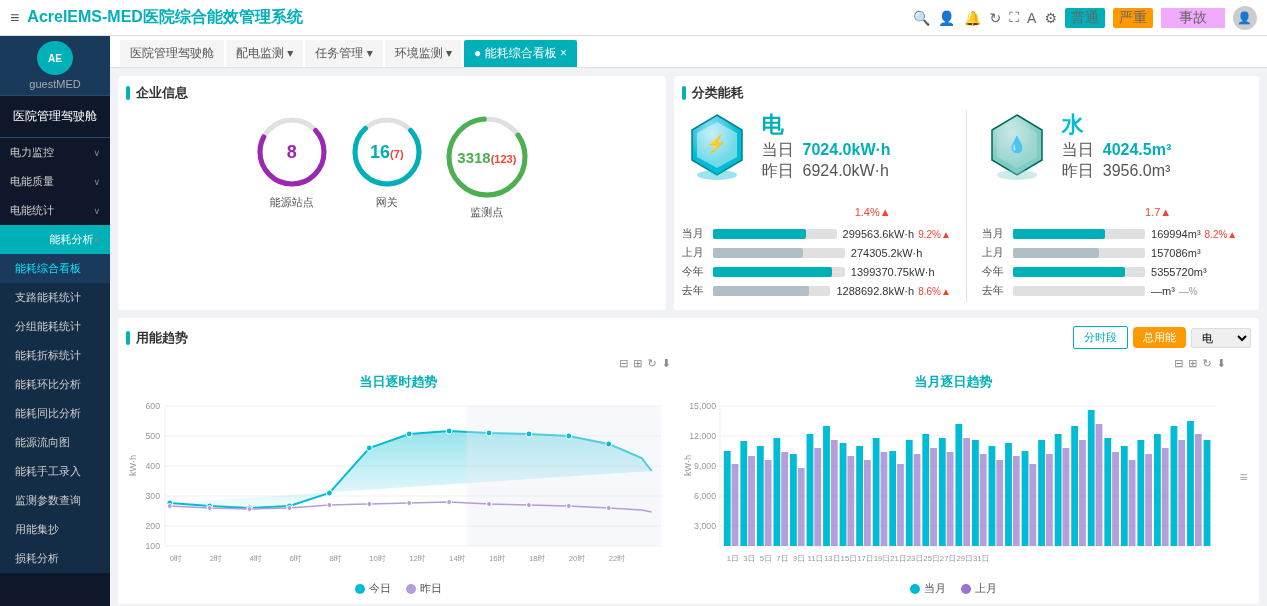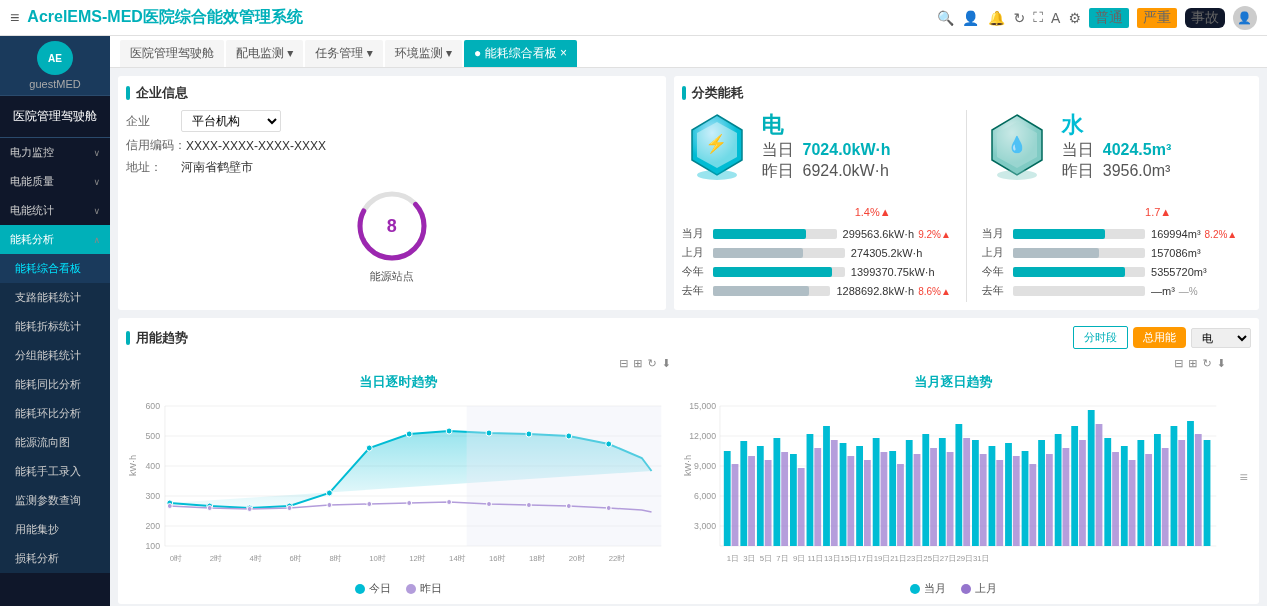--- a/index.html
+++ b/index.html
@@ -21,7 +21,7 @@
     .top-header .header-icons span { font-size: 14px; color: #666; cursor: pointer; }
     .top-header .badge-normal { background: #00b0b9; color: #fff; padding: 1px 6px; border-radius: 2px; font-size: 11px; }
     .top-header .badge-warning { background: #ff9900; color: #fff; padding: 1px 6px; border-radius: 2px; font-size: 11px; }
-    .top-header .badge-danger { background: #0f172a; color: #fff; padding: 1px 6px; border-radius: 6px; font-size: 11px; }
+    .top-header .badge-danger { background: #f0abfc; color: #fff; padding: 1px 18px; border-radius: 0; font-size: 11px; }
     .top-header .avatar { width: 24px; height: 24px; border-radius: 50%; background: #ccc; display: flex; align-items: center; justify-content: center; font-size: 12px; color: #fff; }
 
     .main-layout { display: flex; height: calc(100vh - 36px); }

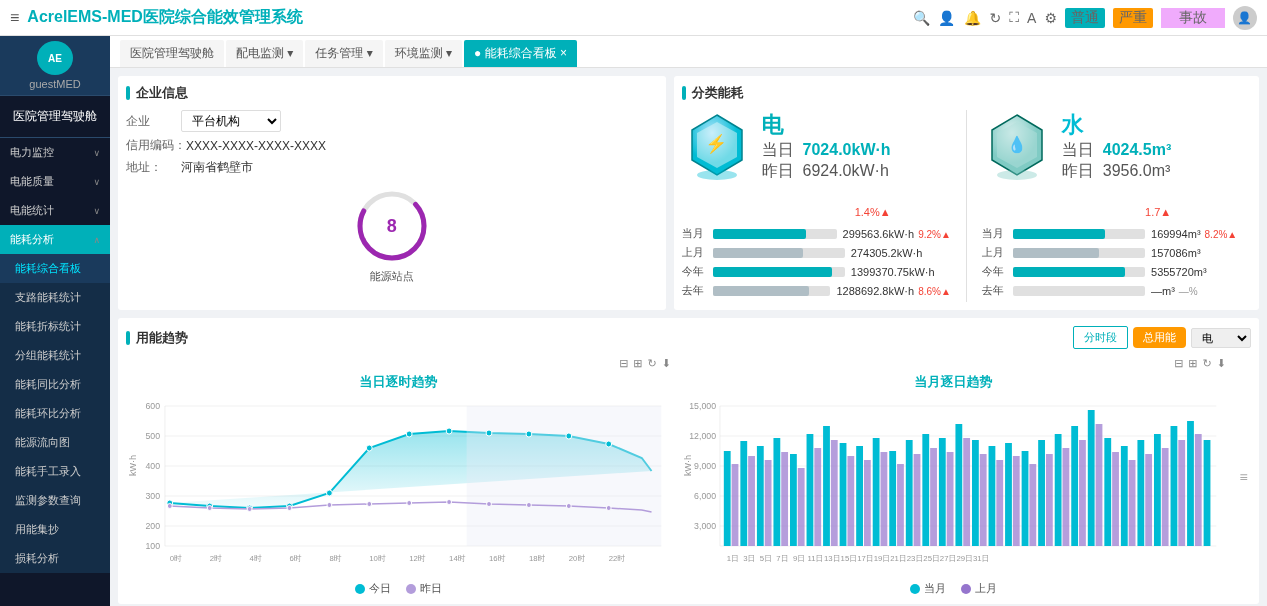--- a/index.html
+++ b/index.html
@@ -289,22 +289,6 @@
           <div class="panel-header">
             <span>企业信息</span>
           </div>
-          <div class="company-info-form">
-            <div class="company-row">
-              <span class="company-label">企业</span>
-              <select class="company-select">
-                <option>平台机构</option>
-              </select>
-            </div>
-            <div class="company-row">
-              <span class="company-label">信用编码：</span>
-              <span class="company-value">XXXX-XXXX-XXXX-XXXX</span>
-            </div>
-            <div class="company-row">
-              <span class="company-label">地址：</span>
-              <span class="company-value">河南省鹤壁市</span>
-            </div>
-          </div>
 
           <div class="stats-row">
 

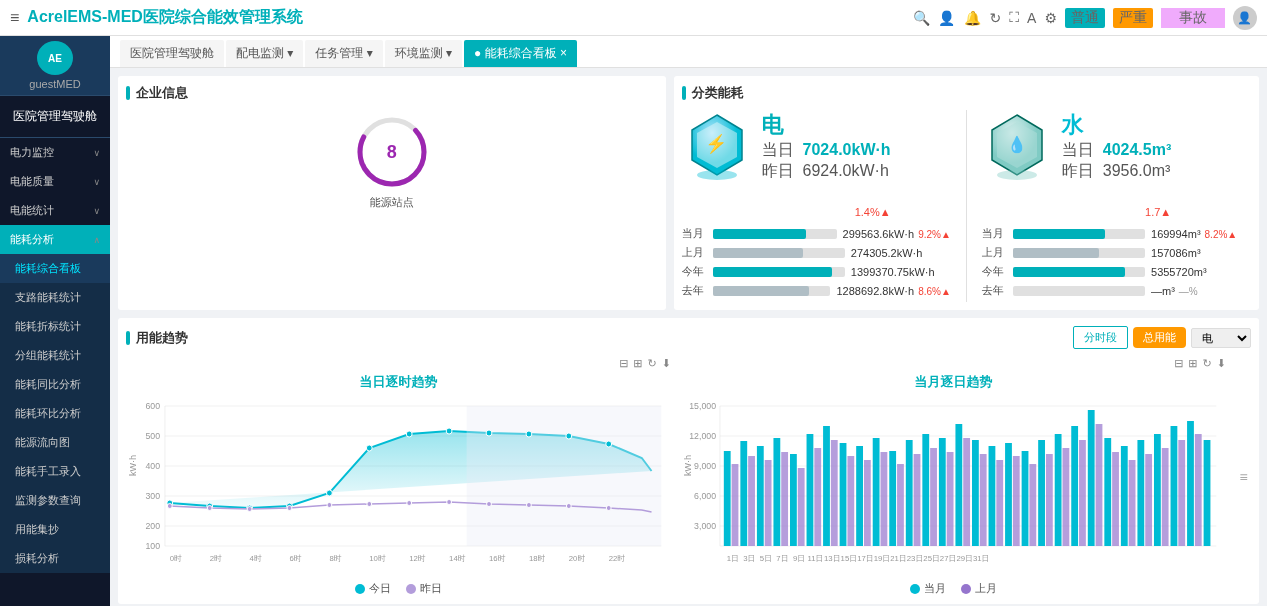--- a/index.html
+++ b/index.html
@@ -303,6 +303,19 @@
               <span class="circle-label">能源站点</span>
             </div>
 
+            <div class="stat-circle">
+              <div class="circle-container">
+                <svg class="circle-svg" width="80" height="80">
+                  <circle cx="40" cy="40" r="32" fill="none" stroke="#e0e0e0" stroke-width="5"></circle>
+                  <circle cx="40" cy="40" r="32" fill="none" stroke="#00b0b9" stroke-width="5" stroke-dasharray="151 50" stroke-dashoffset="24" stroke-linecap="round"></circle>
+                </svg>
+                <div style="display:flex;align-items:baseline;position:relative;z-index:1;">
+                  <span class="circle-value teal">16</span>
+                  <span class="circle-sub">(7)</span>
+                </div>
+              </div>
+              <span class="circle-label">网关</span>
+            </div>
 
           </div>
         </div>

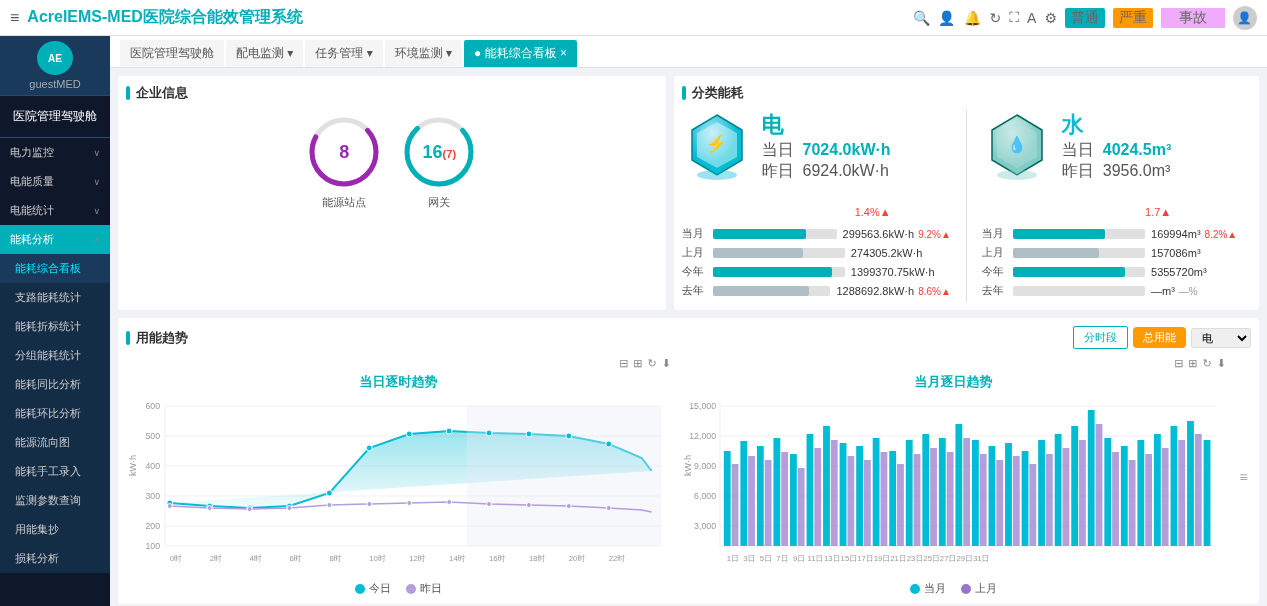--- a/index.html
+++ b/index.html
@@ -317,6 +317,19 @@
               <span class="circle-label">网关</span>
             </div>
 
+            <div class="stat-circle">
+              <div class="circle-container" style="width:90px;height:90px;">
+                <svg class="circle-svg" width="90" height="90">
+                  <circle cx="45" cy="45" r="38" fill="none" stroke="#e0e0e0" stroke-width="5"></circle>
+                  <circle cx="45" cy="45" r="38" fill="none" stroke="#4caf50" stroke-width="5" stroke-dasharray="200 39" stroke-dashoffset="24" stroke-linecap="round"></circle>
+                </svg>
+                <div style="display:flex;align-items:baseline;position:relative;z-index:1;">
+                  <span class="circle-value green" style="font-size:15px;">3318</span>
+                  <span class="circle-sub">(123)</span>
+                </div>
+              </div>
+              <span class="circle-label">监测点</span>
+            </div>
           </div>
         </div>
 

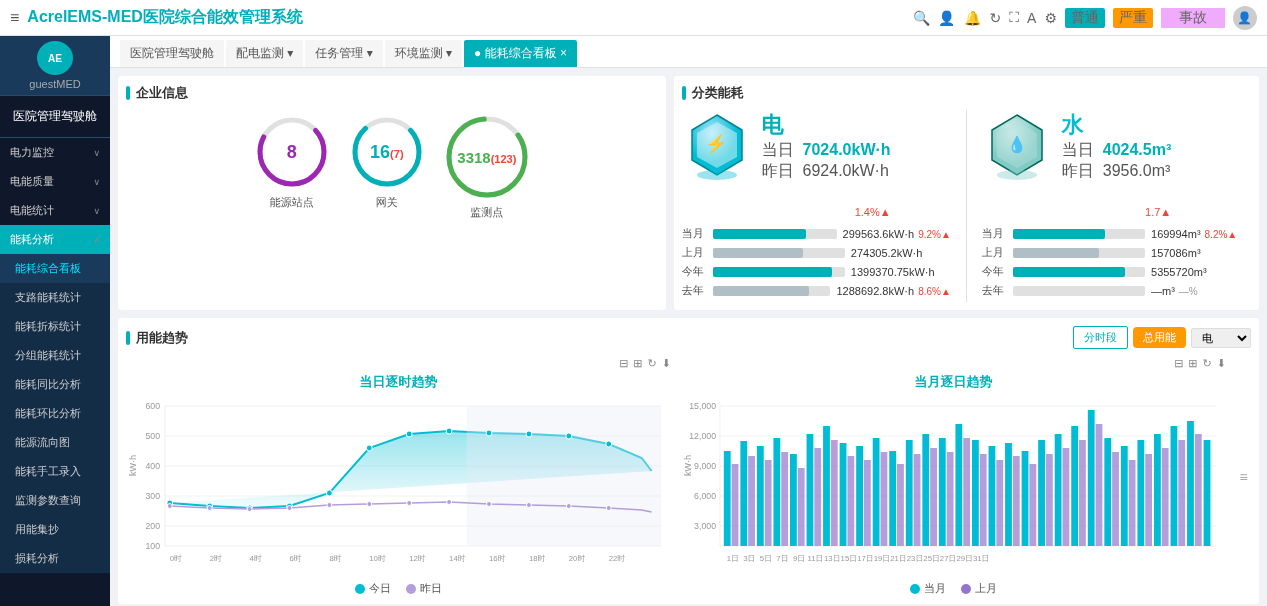--- a/index.html
+++ b/index.html
@@ -61,7 +61,7 @@
       color: #ccc;
       transition: background 0.2s;
     }
-    .sidebar-item.active { background: #00b0b9; color: #fff; }
+    .sidebar-item.active { background: #00b0b9; color: #fff; justify-content: flex-end; }
     .sidebar-item.sub-item { padding-left: 15px; background: #142d47; font-size: 11px; }
     .sidebar-item.sub-item.active-sub { color: #00e5ff; background: #1a3a5c; }
     .sidebar-item .arrow { font-size: 9px; color: #888; }

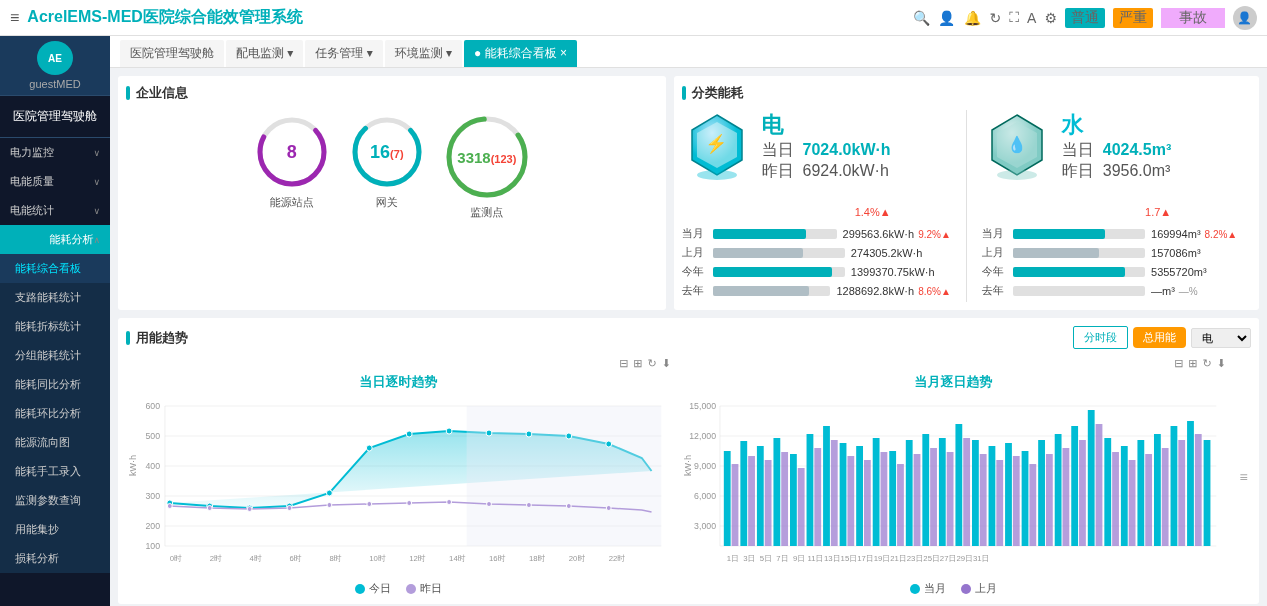--- a/index.html
+++ b/index.html
@@ -242,10 +242,10 @@
           <span>支路能耗统计</span>
         </div>
         <div class="sidebar-item sub-item">
+          <span>分组能耗统计</span>
+        </div>
+        <div class="sidebar-item sub-item">
           <span>能耗折标统计</span>
-        </div>
-        <div class="sidebar-item sub-item">
-          <span>分组能耗统计</span>
         </div>
         <div class="sidebar-item sub-item">
           <span>能耗同比分析</span>

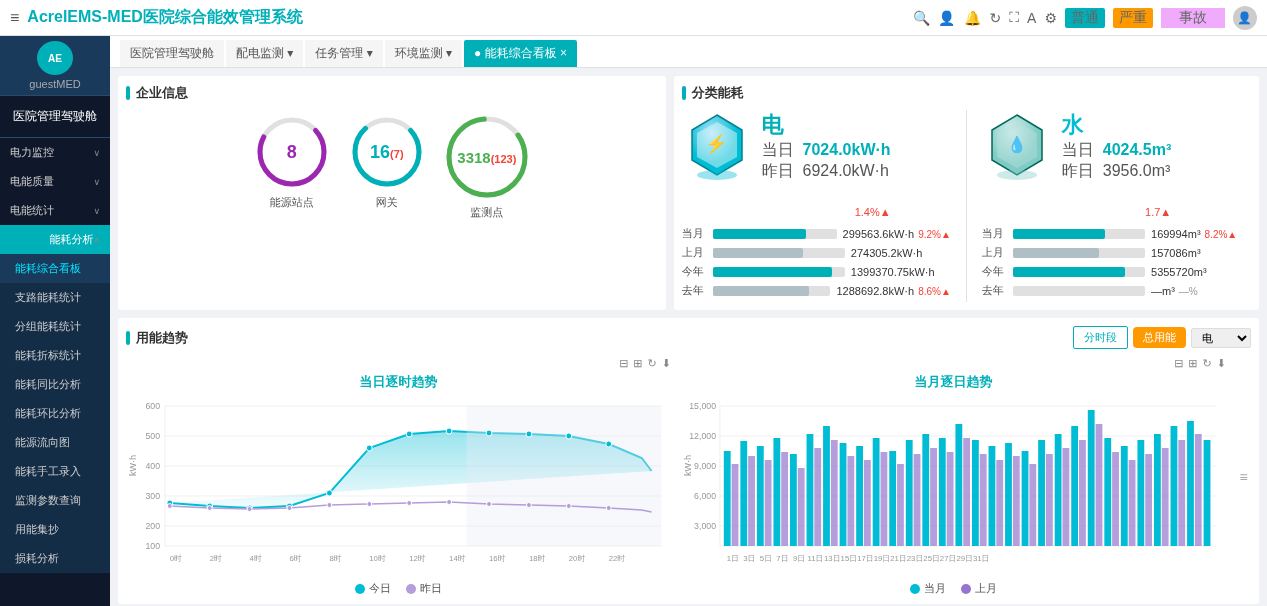--- a/index.html
+++ b/index.html
@@ -248,10 +248,10 @@
           <span>能耗折标统计</span>
         </div>
         <div class="sidebar-item sub-item">
+          <span>能耗环比分析</span>
+        </div>
+        <div class="sidebar-item sub-item">
           <span>能耗同比分析</span>
-        </div>
-        <div class="sidebar-item sub-item">
-          <span>能耗环比分析</span>
         </div>
         <div class="sidebar-item sub-item">
           <span>能源流向图</span>

